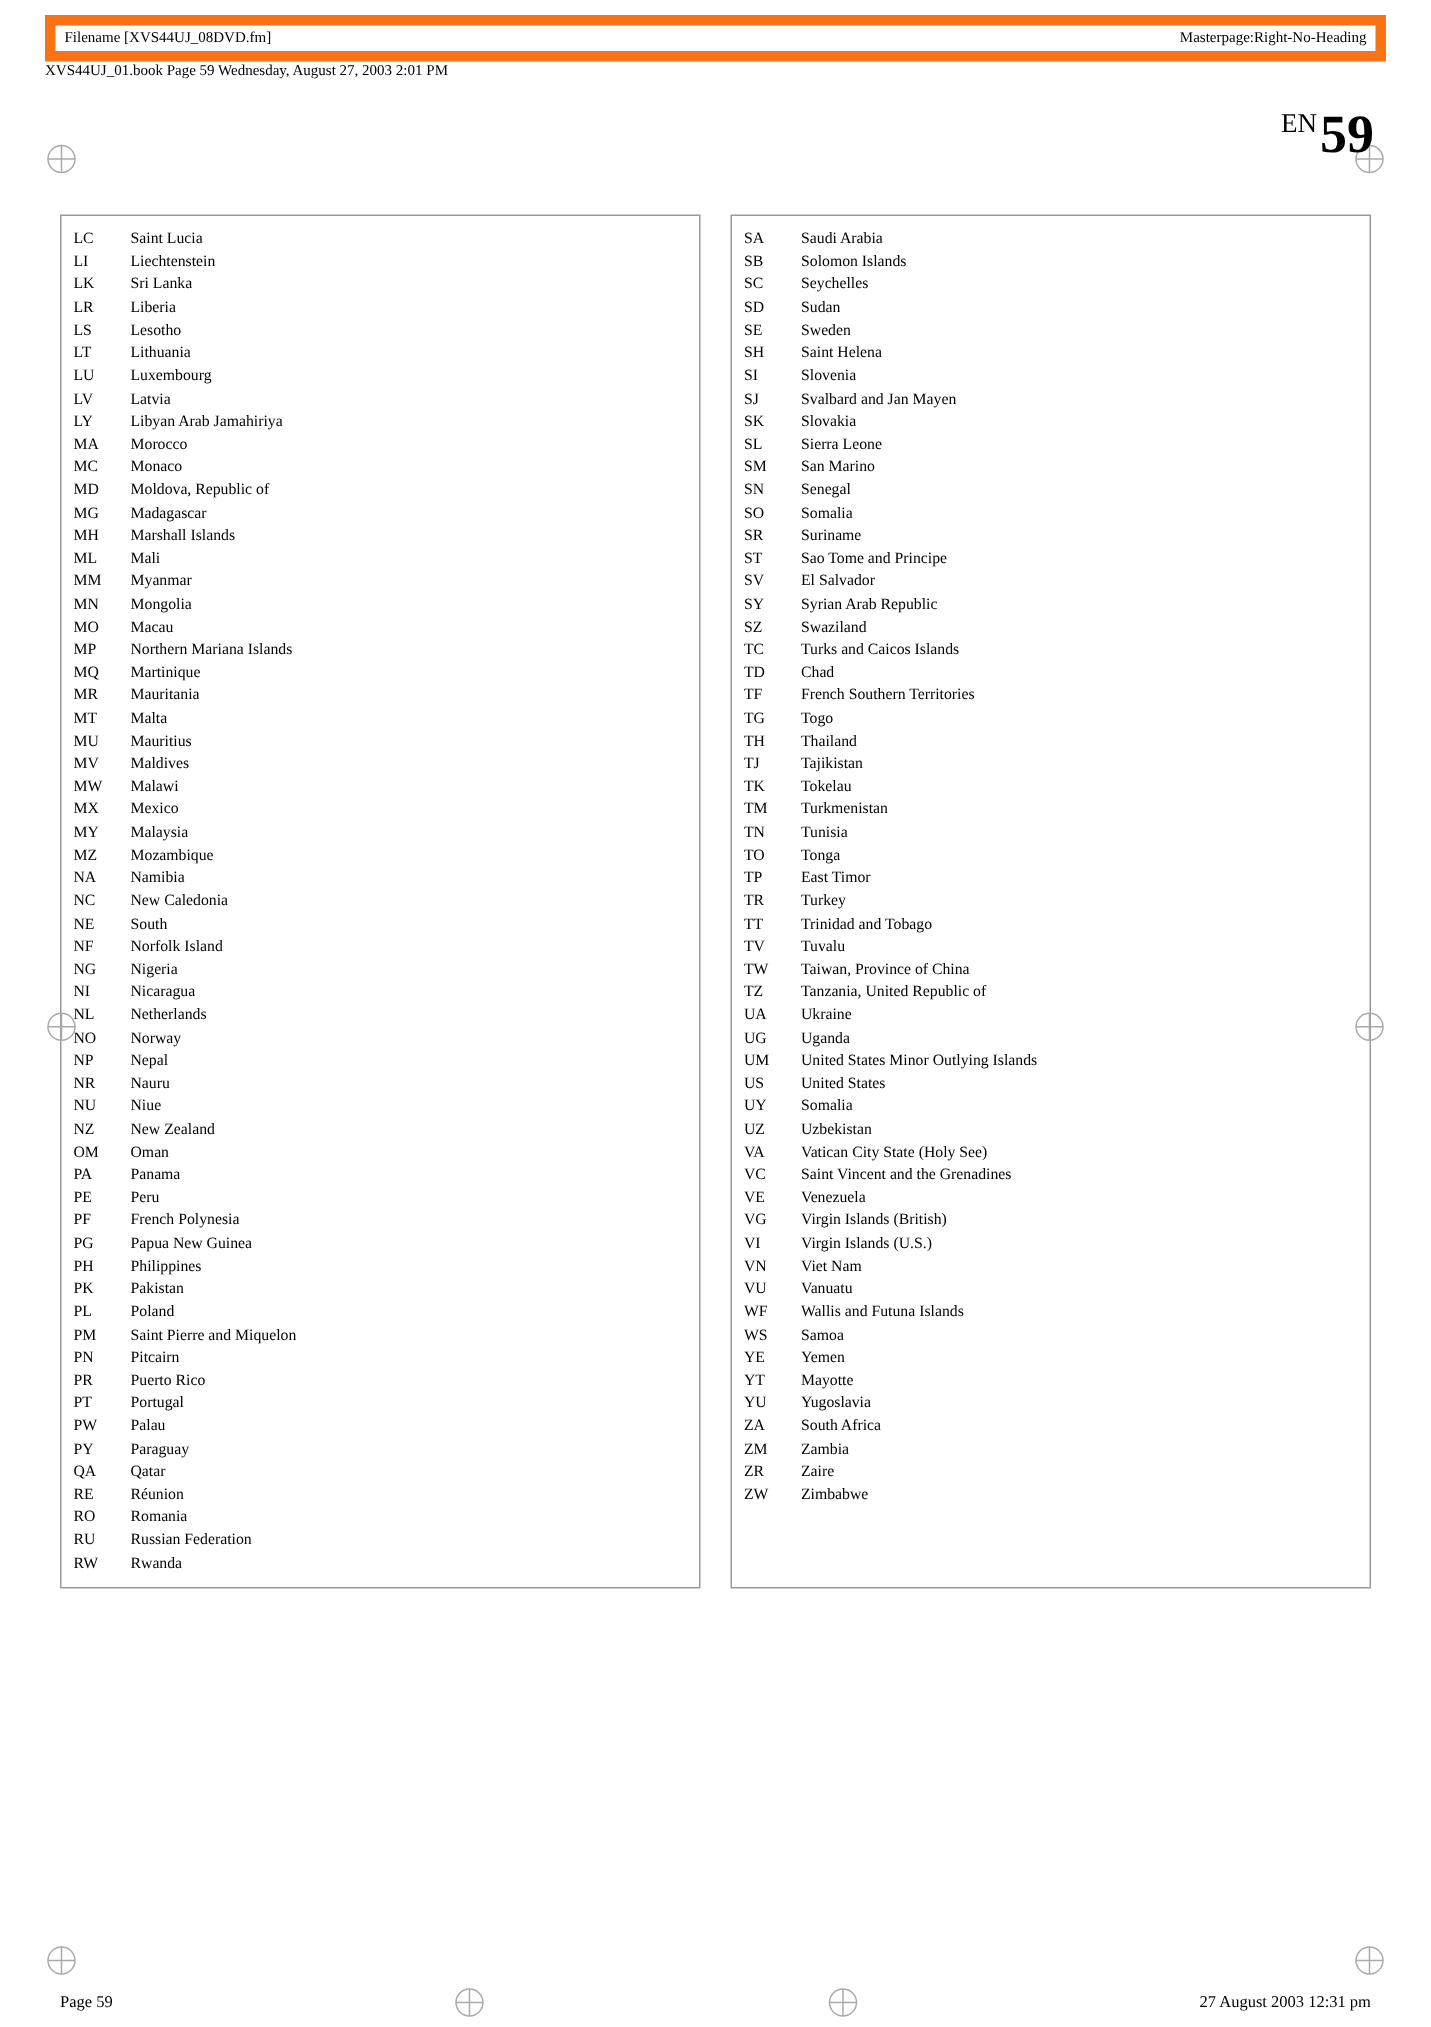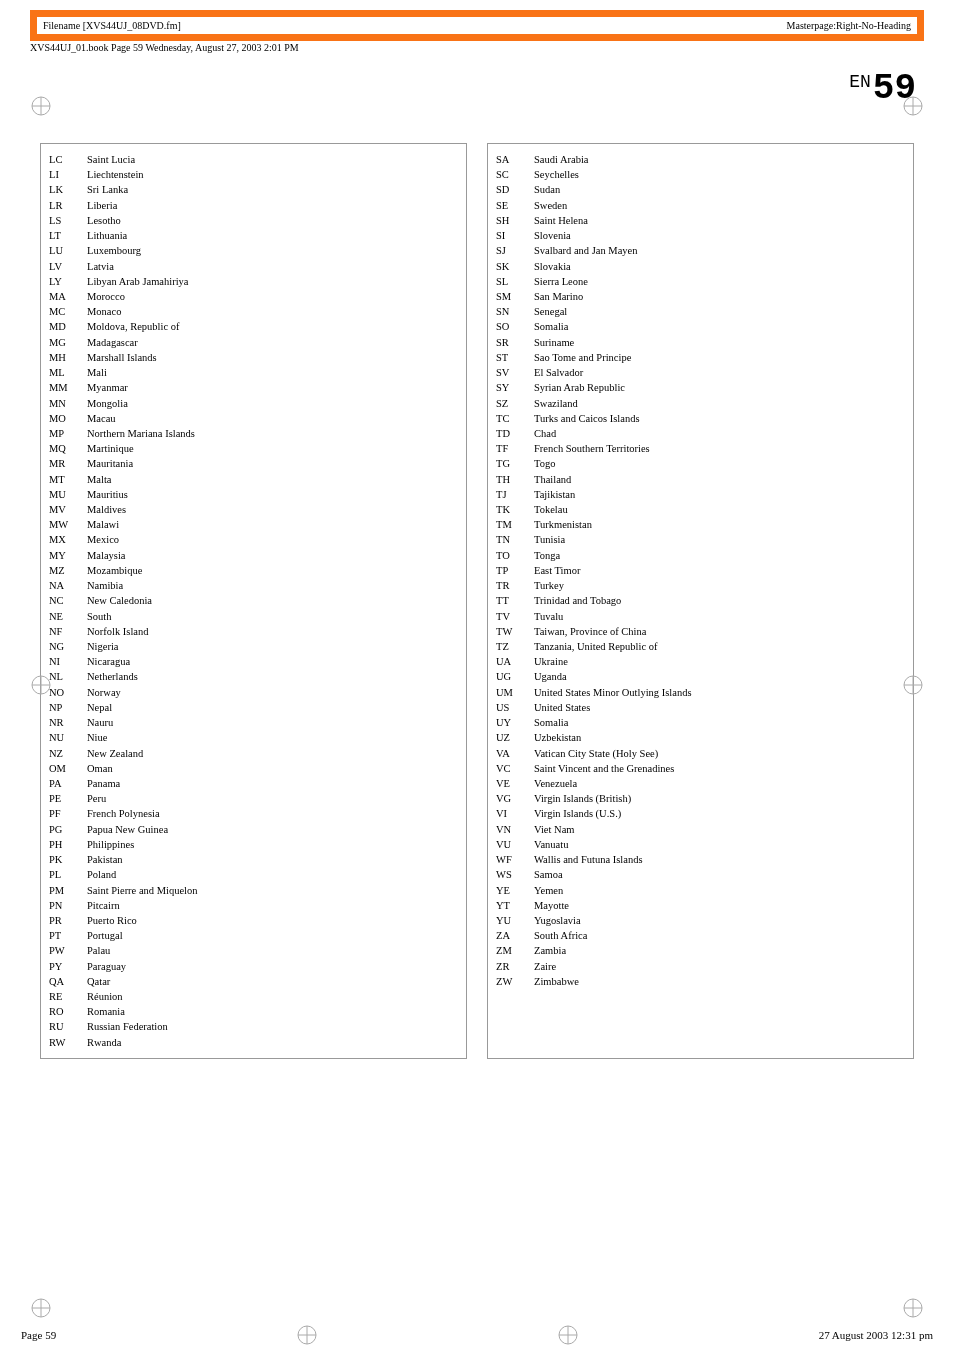--- a/index.html
+++ b/index.html
@@ -151,7 +151,7 @@
     </svg>
   </div>
 
-  <div style="position:absolute; top:58px; right:38px; font-family: Liberation Mono, monospace; font-weight:bold; font-size:36px; display:flex; align-items:flex-start; gap:2px;">
+  <div style="position:absolute; top:58px; right:38px; font-family: Liberation Serif, serif; font-weight:bold; font-size:36px; display:flex; align-items:flex-start; gap:2px;">
     <span style="font-size:18px; font-weight:normal; margin-top:4px;">EN</span>
     <span>59</span>
   </div>

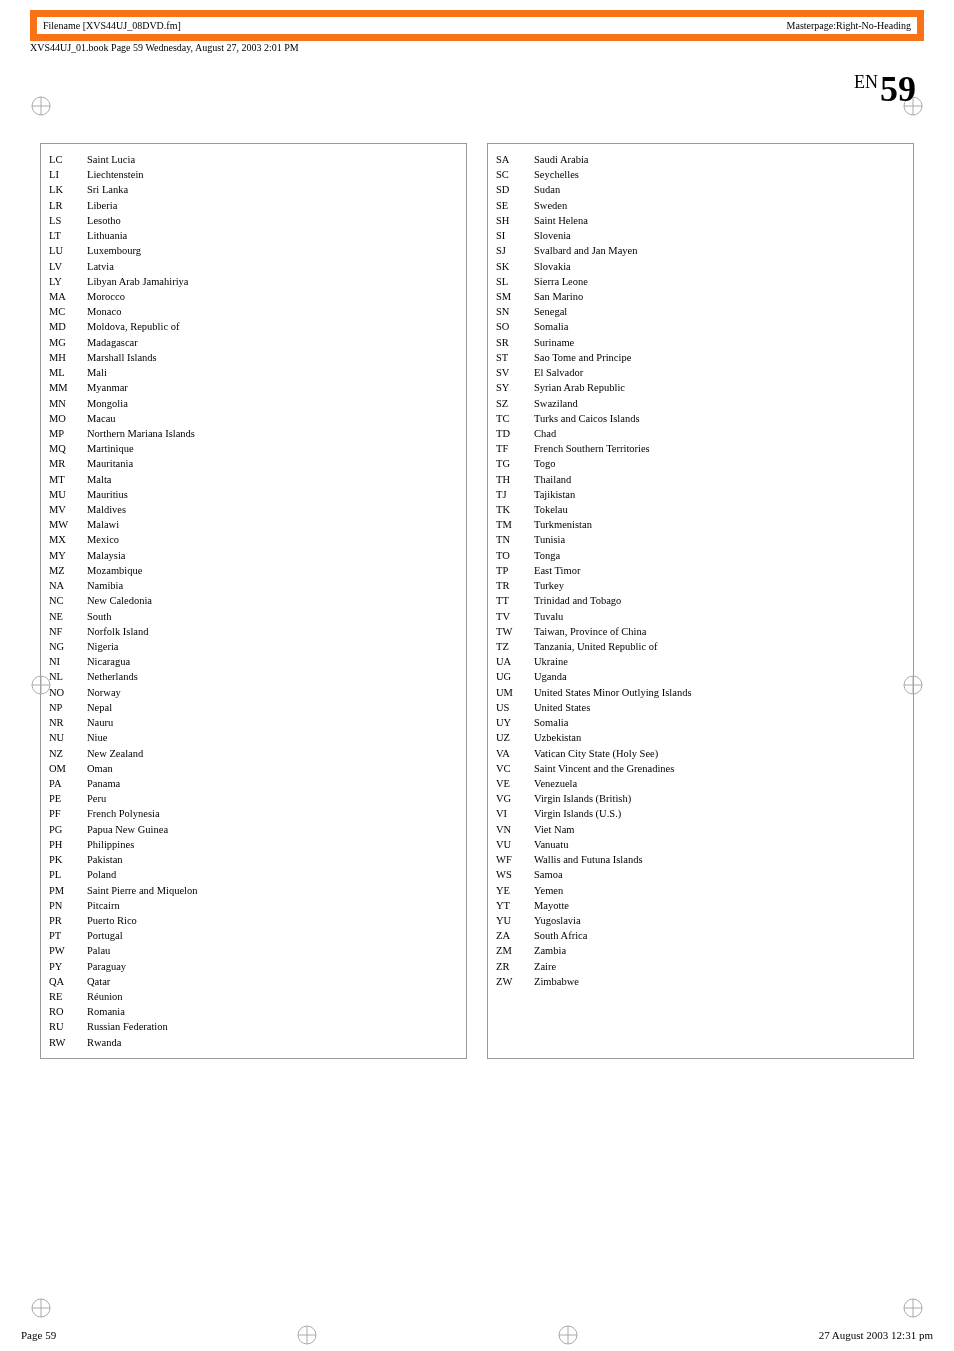--- a/index.html
+++ b/index.html
@@ -403,6 +403,10 @@
           <span class="country-name">Saudi Arabia</span>
         </div>
         <div class="country-row">
+          <span class="country-code">SB</span>
+          <span class="country-name">Solomon Islands</span>
+        </div>
+        <div class="country-row">
           <span class="country-code">SC</span>
           <span class="country-name">Seychelles</span>
         </div>

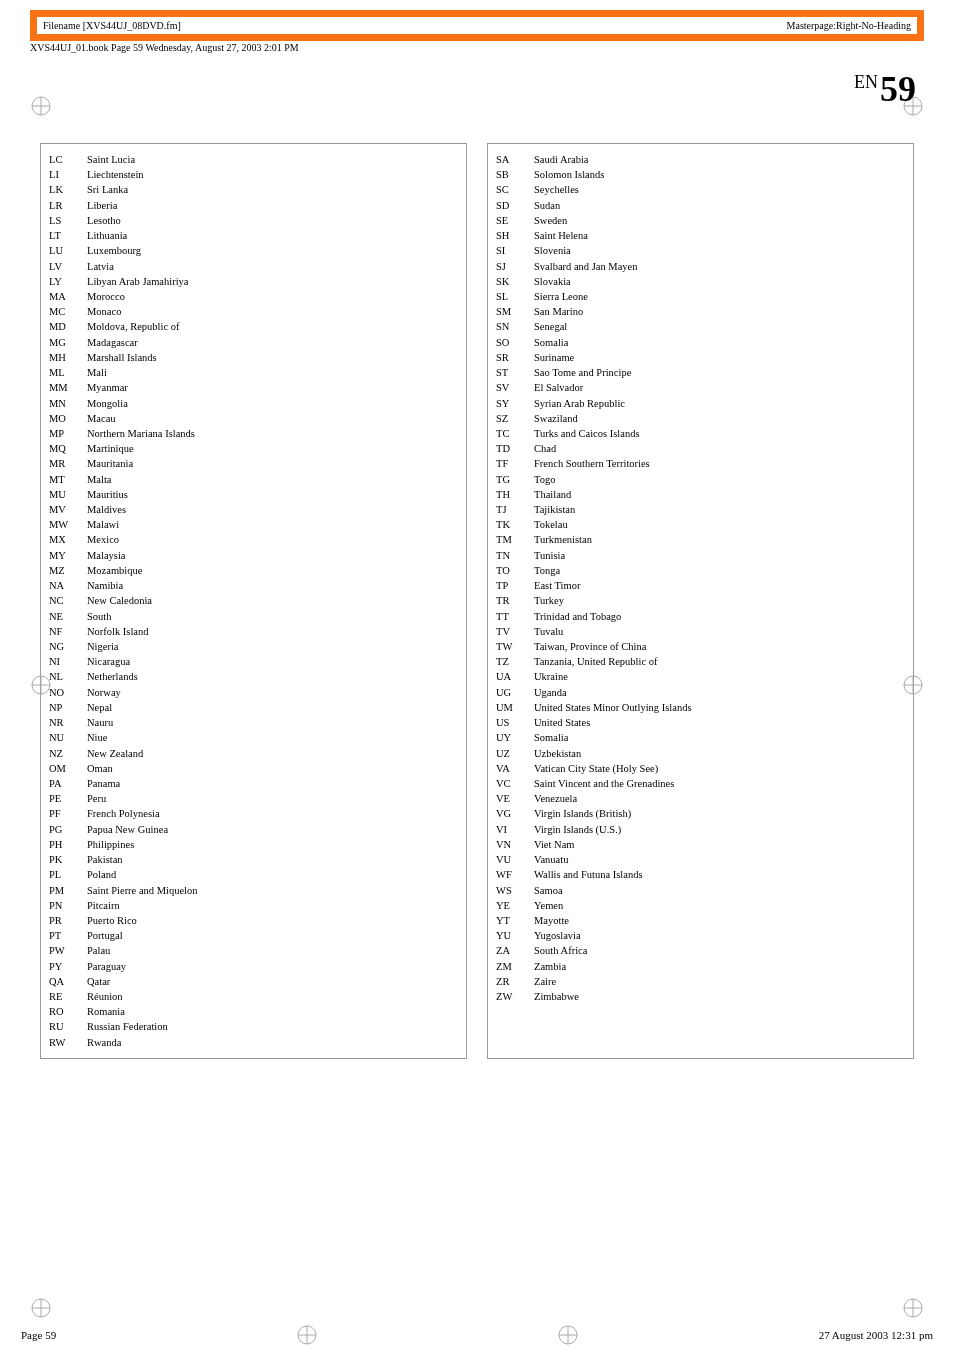--- a/index.html
+++ b/index.html
@@ -87,7 +87,7 @@
       bottom: 15px;
       left: 0;
       right: 0;
-      padding: 0 21px;
+      padding: 0 40px;
       display: flex;
       justify-content: space-between;
       align-items: center;

